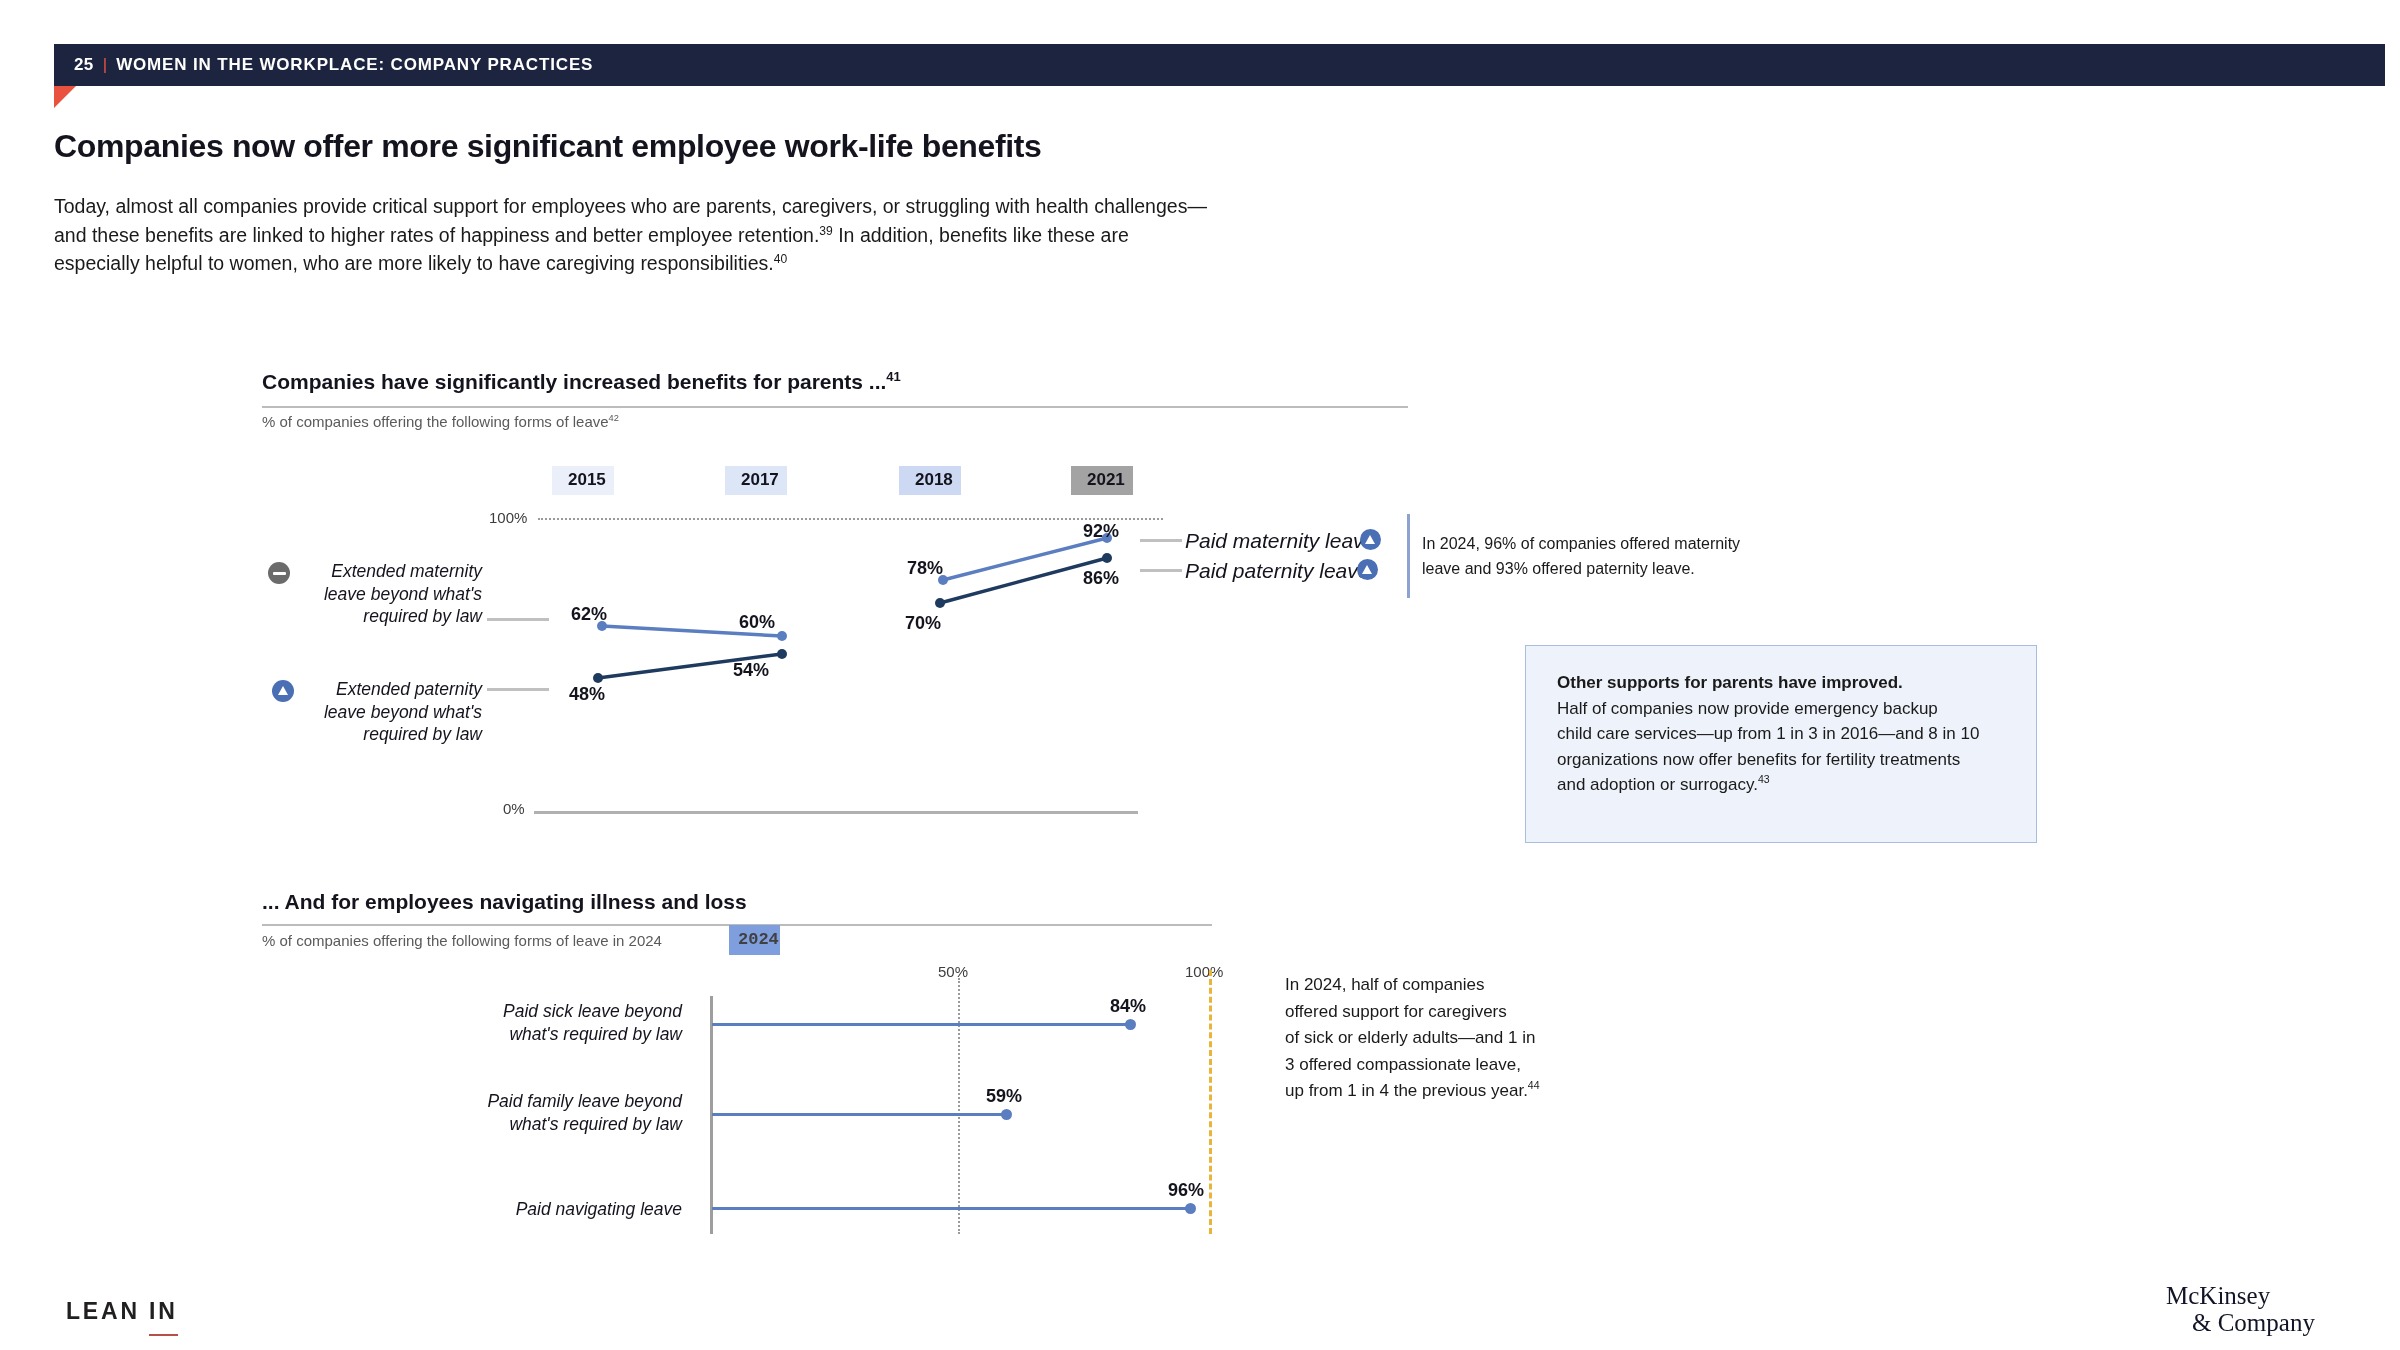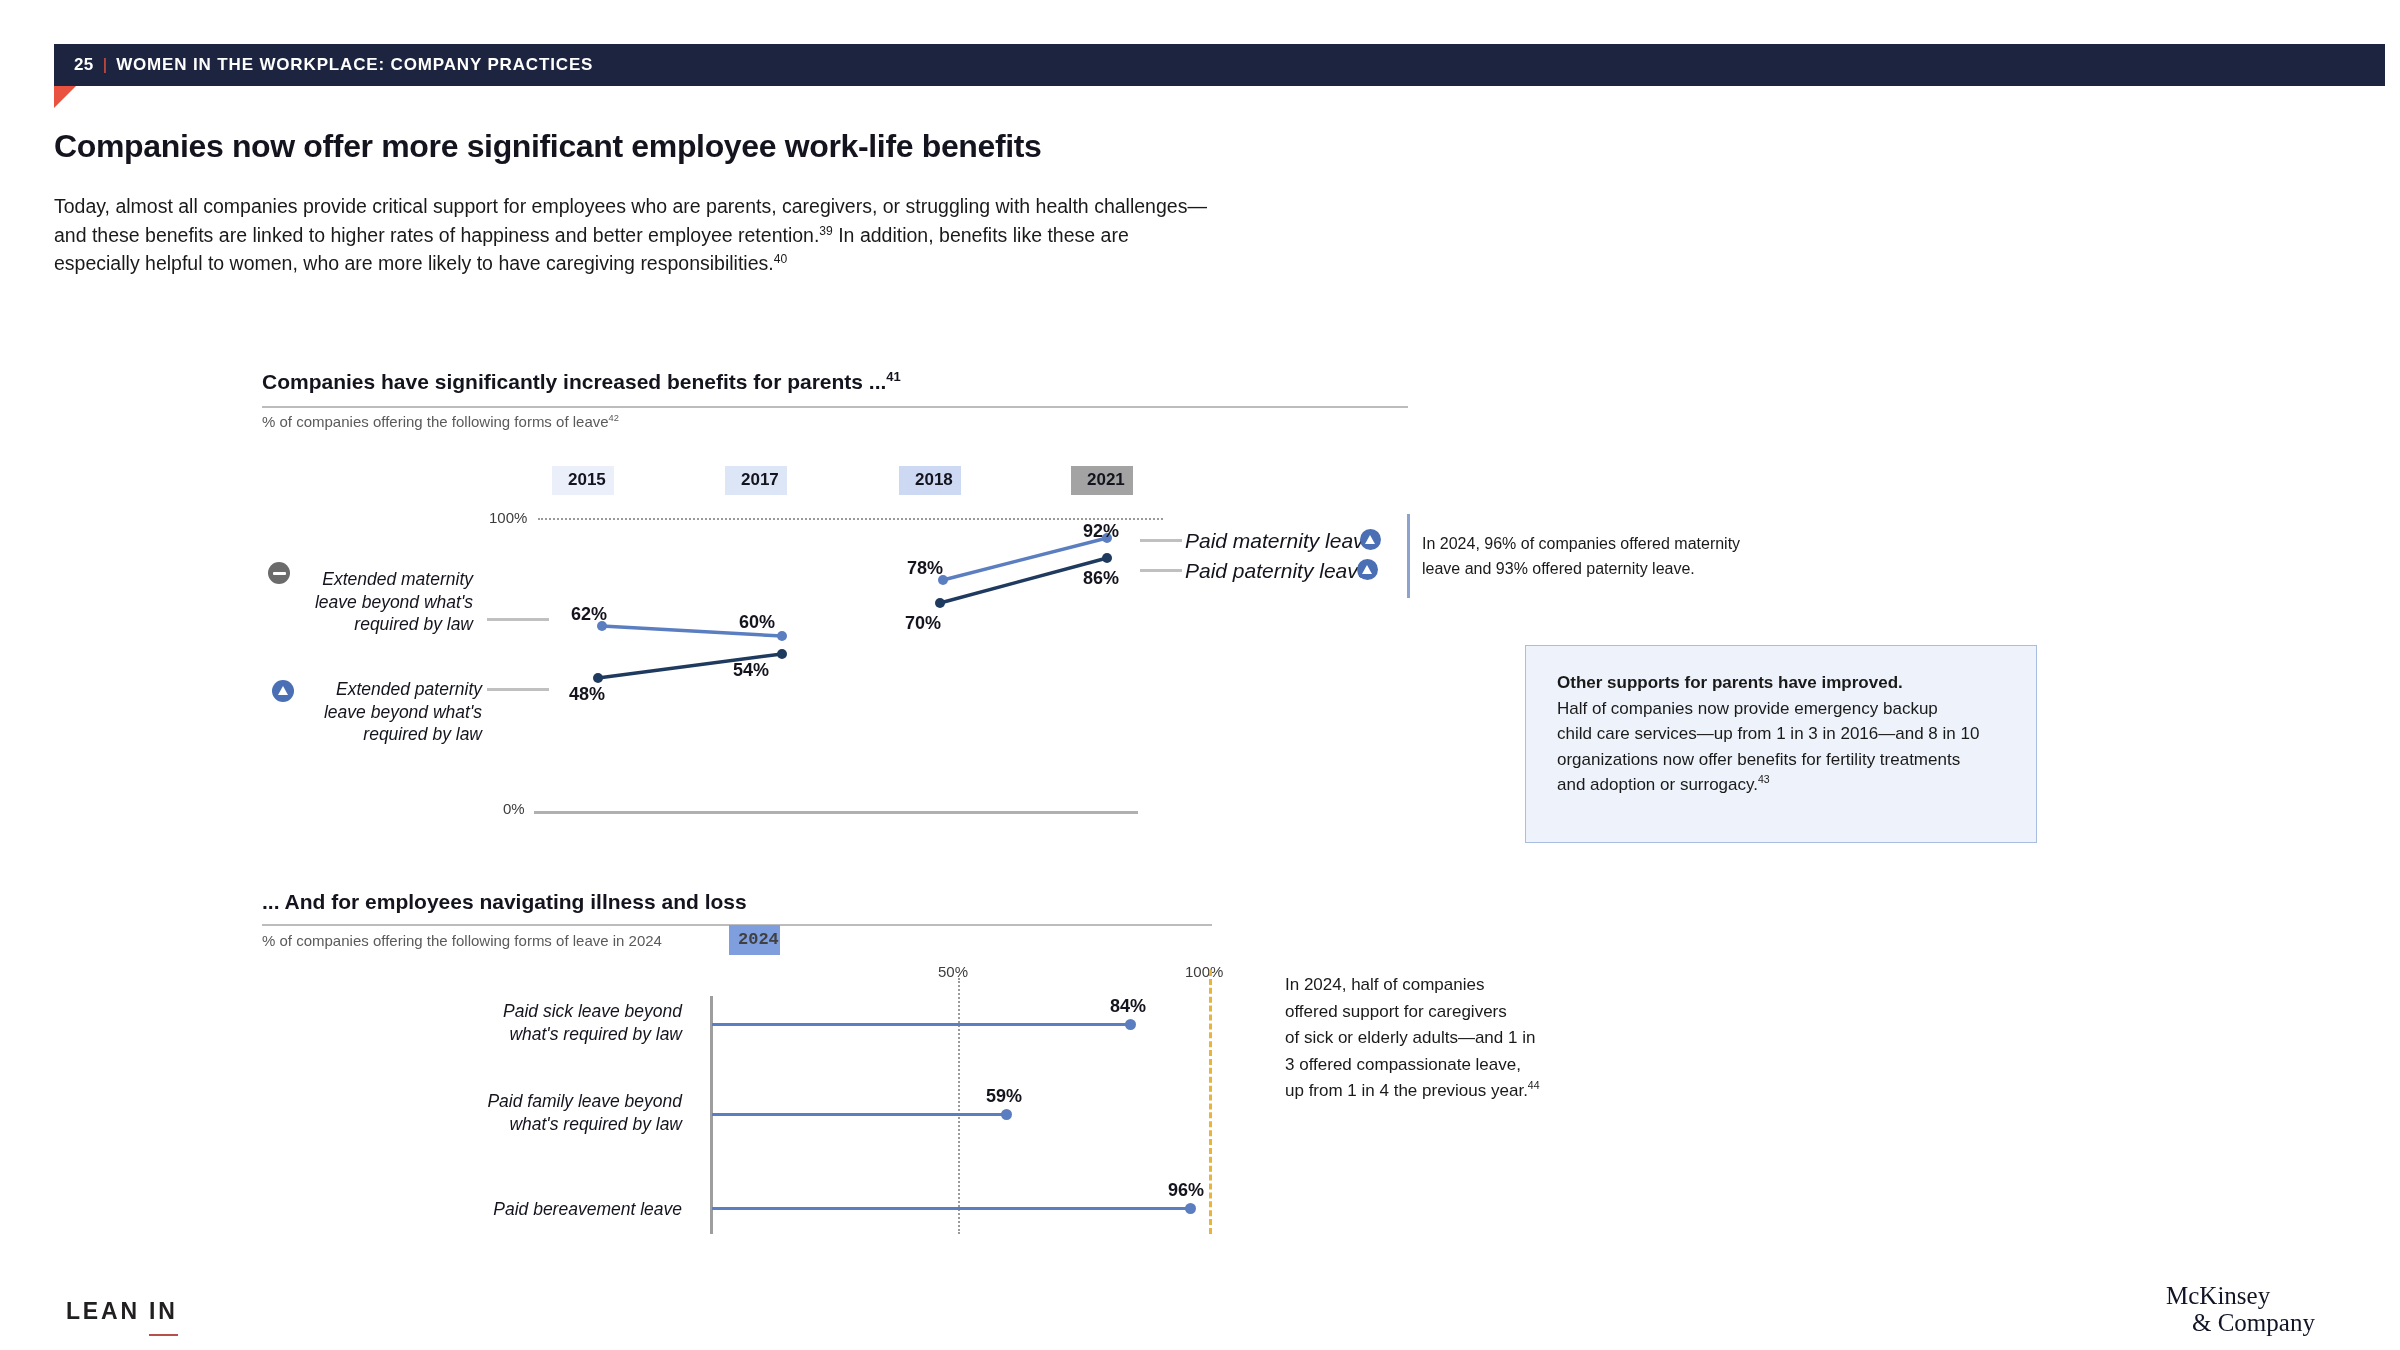--- a/index.html
+++ b/index.html
@@ -430,7 +430,7 @@
   <div class="axis-solid-0"></div>
 
   <span class="legend-icon minus" style="left:268px; top:562px;"></span>
-  <div class="legend-left" style="left:281px; top:560px; width:192px;margin-top:8px;">
+  <div class="legend-left" style="left:290px; top:560px; width:192px;">
     <div>Extended maternity</div>
     <div>leave beyond what's</div>
     <div>required by law</div>

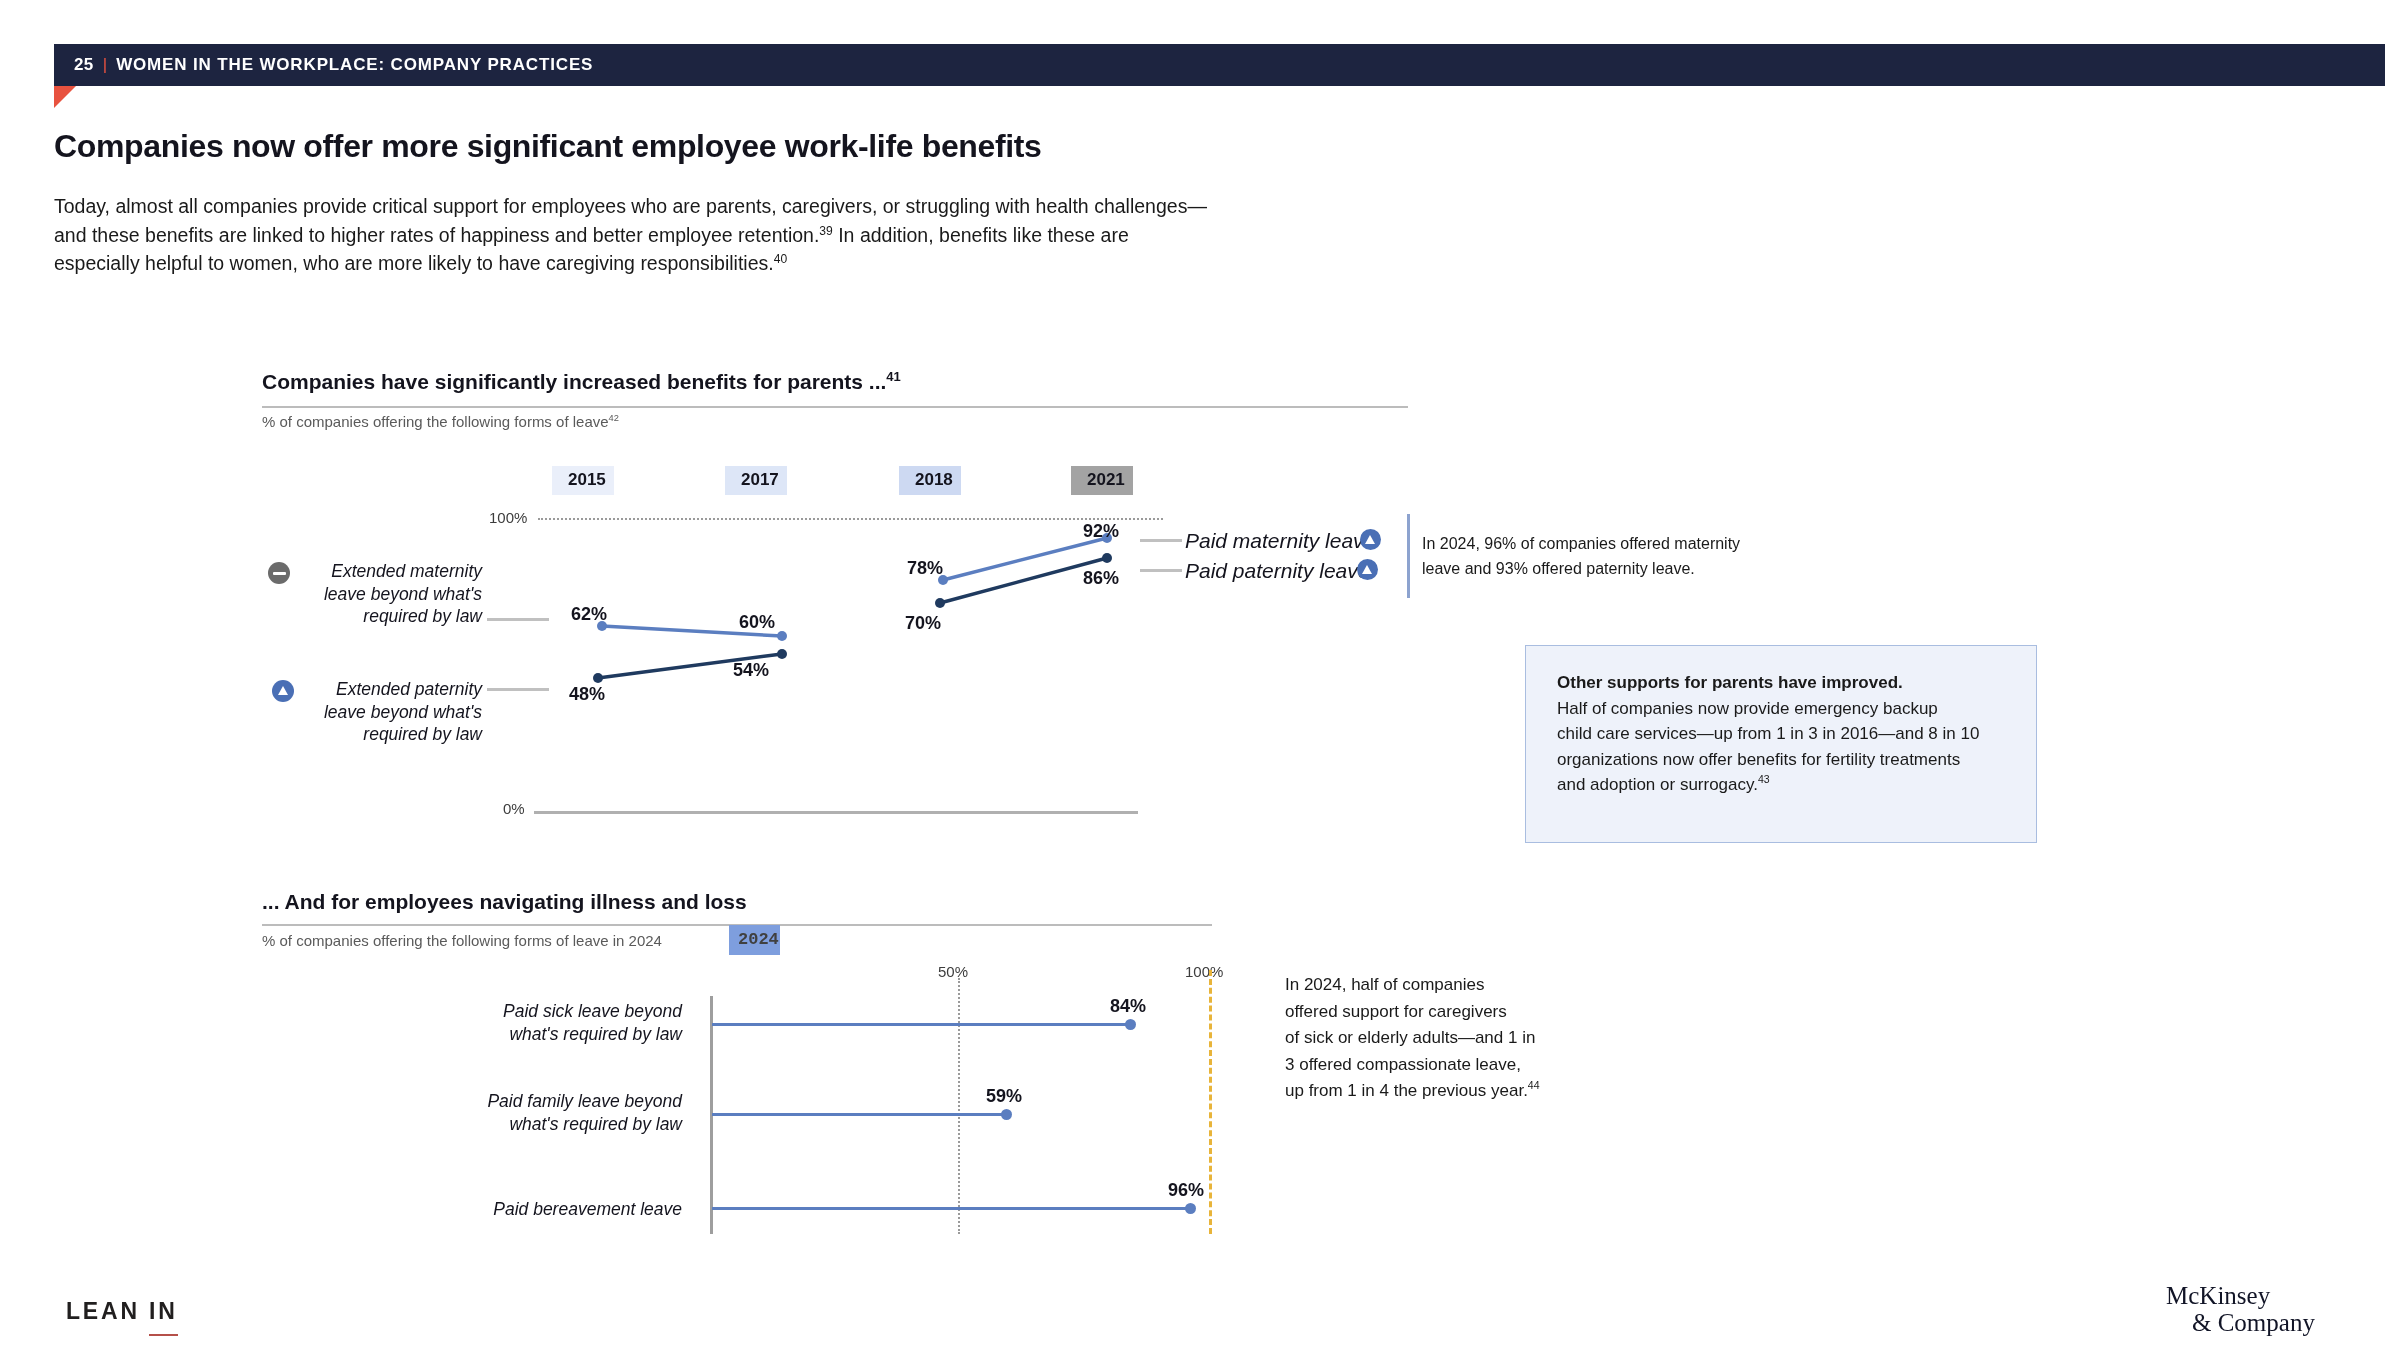--- a/index.html
+++ b/index.html
@@ -523,7 +523,7 @@
   <div class="ex2-val" style="left:986px; top:1086px;">59%</div>
 
   <div class="ex2-cat" style="left:482px; top:1198px; width:200px;">
-    <div>Paid bereavement leave</div>
+    <div>Paid navigating leave</div>
   </div>
   <div class="ex2-bar" style="left:712px; top:1207px; width:478px;"></div>
   <div class="ex2-dot" style="left:1185px; top:1203px;"></div>

